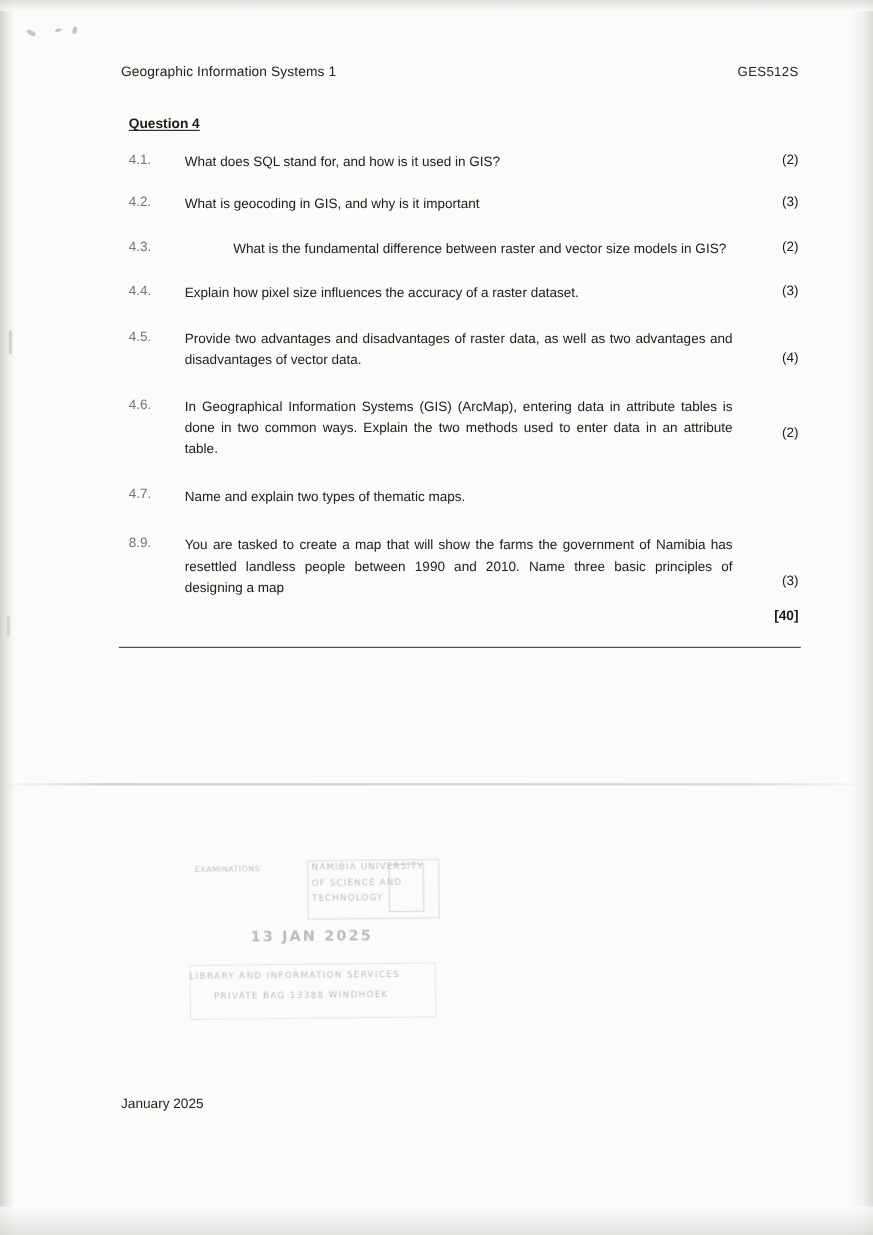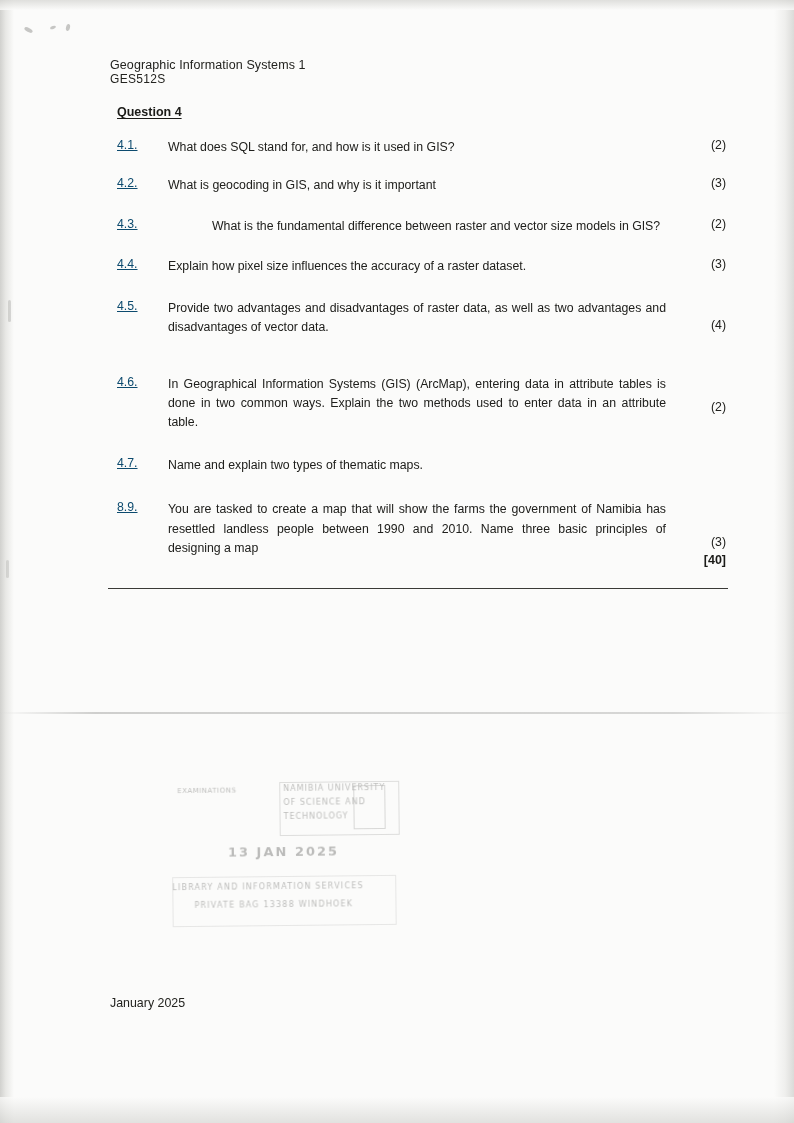--- a/index.html
+++ b/index.html
@@ -78,7 +78,6 @@
     font-size: 12.5px;
     color: #23231f;
     letter-spacing: .1px;
-    flex-direction: column;
   }
   .header-code {
     font-size: 12px;

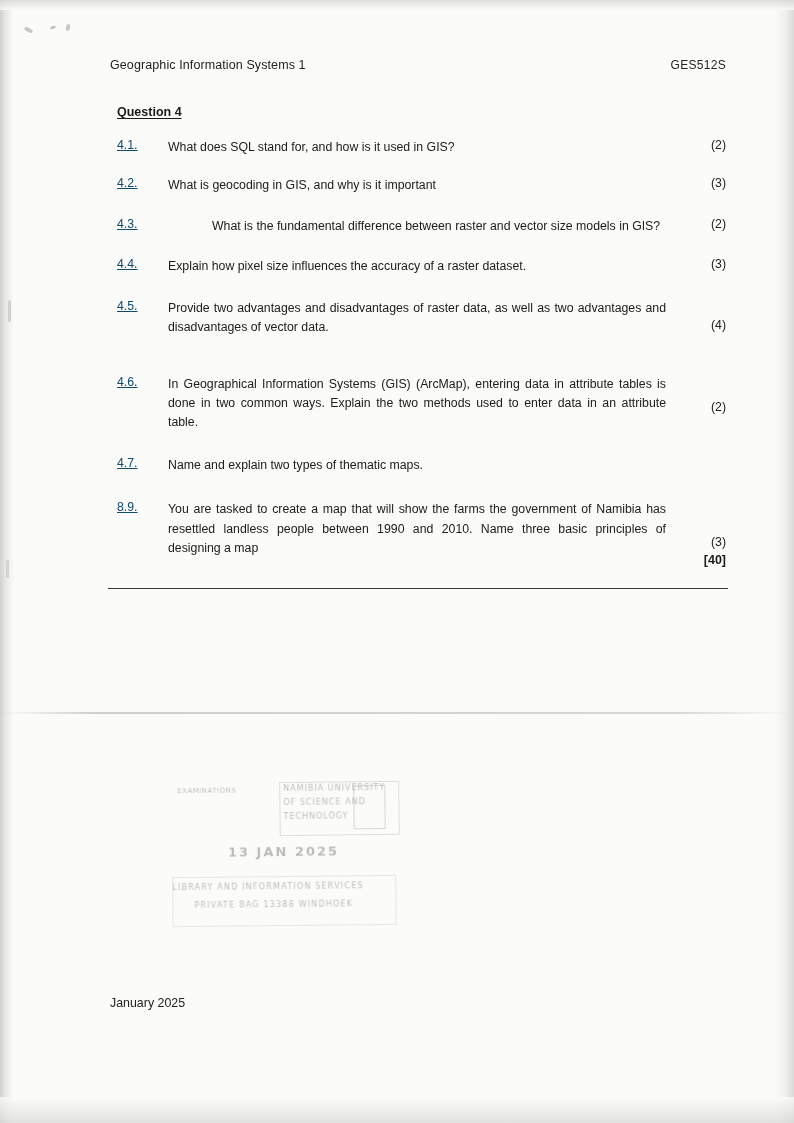--- a/index.html
+++ b/index.html
@@ -110,10 +110,9 @@
     width: 58px;
     flex: 0 0 58px;
     font-size: 12.3px;
-    color: #0c4a6e;
+    color: #737373;
     padding-left: 7px;
     box-sizing: border-box;
-    text-decoration: underline;
   }
   .qtext {
     flex: 1 1 auto;

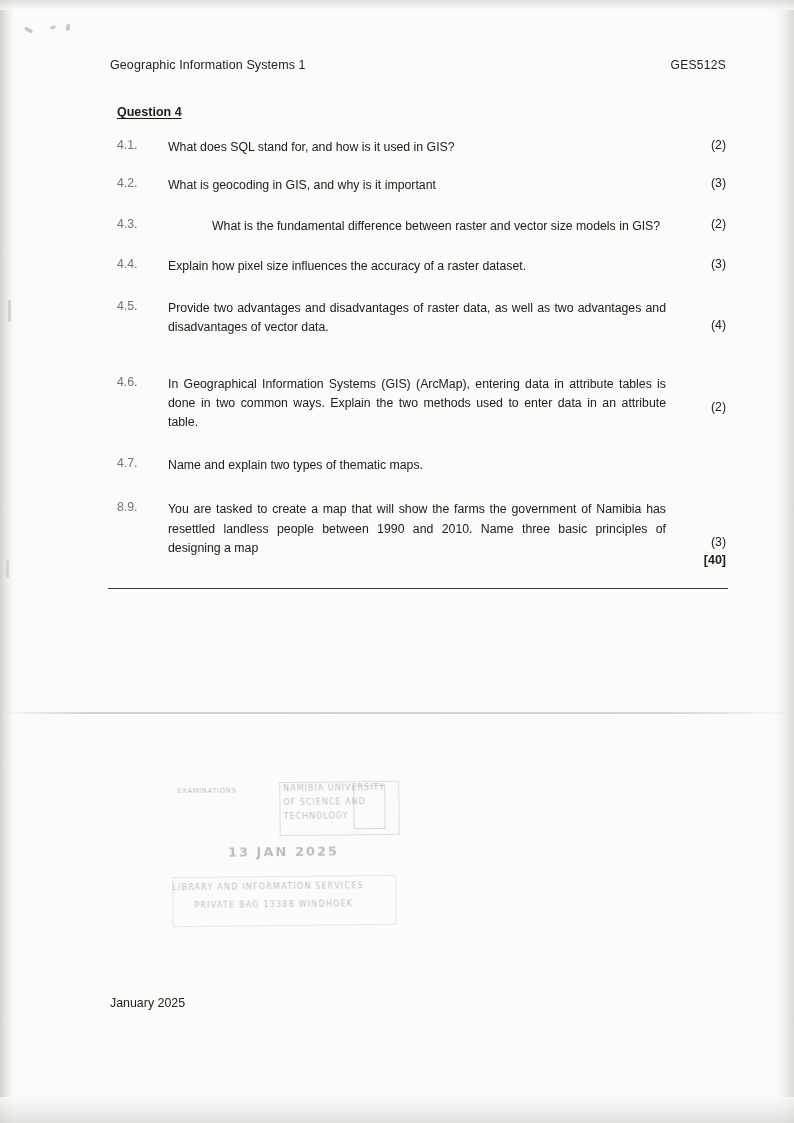--- a/index.html
+++ b/index.html
@@ -243,7 +243,7 @@
         <div class="qmarks">(3)</div>
       </div>
 
-      <div class="qrow" style="margin-bottom:37px;">
+      <div class="qrow" style="margin-bottom:23px;">
         <div class="qnum">4.5.</div>
         <div class="qtext">Provide two advantages and disadvantages of raster data, as well as two advantages and disadvantages of vector data.</div>
         <div class="qmarks" style="top:19px;">(4)</div>

